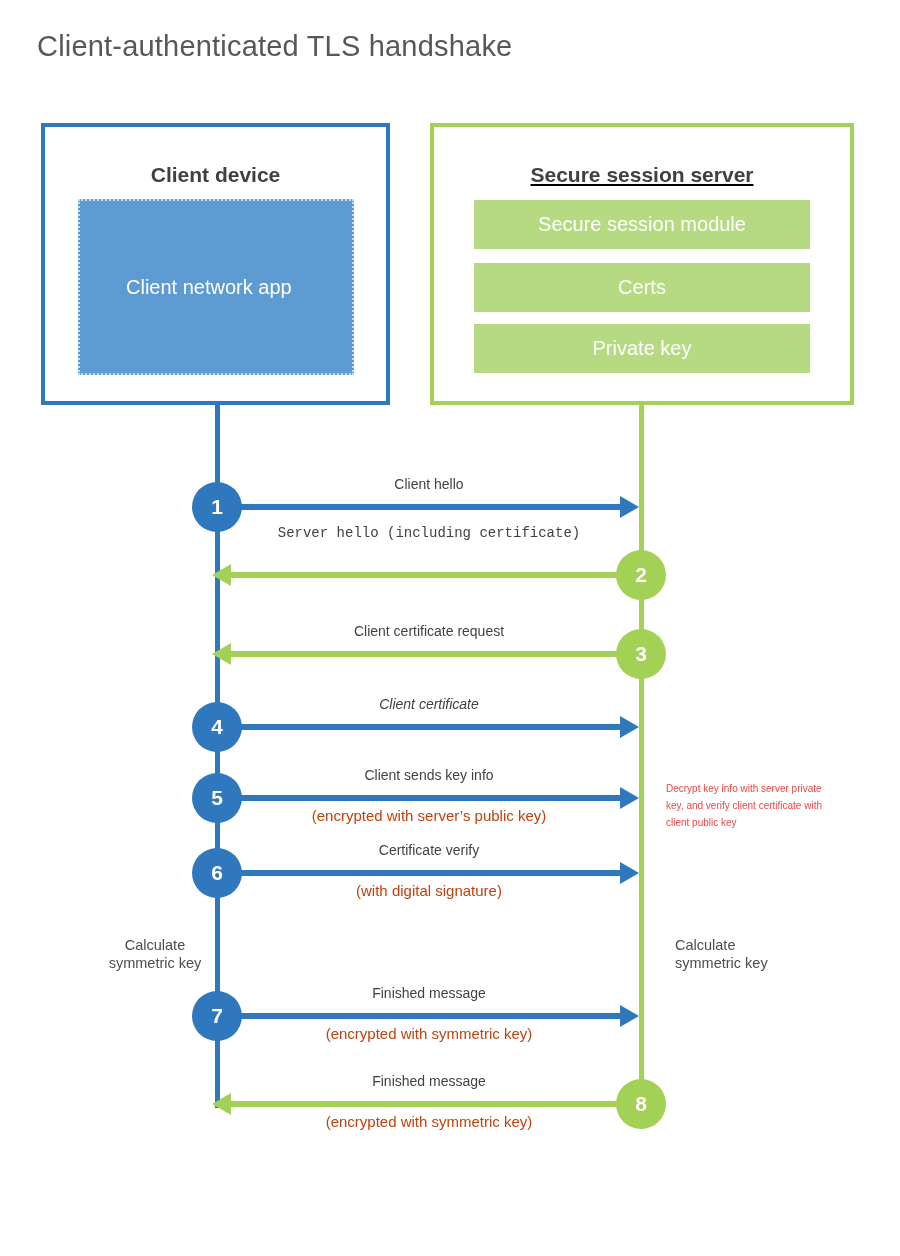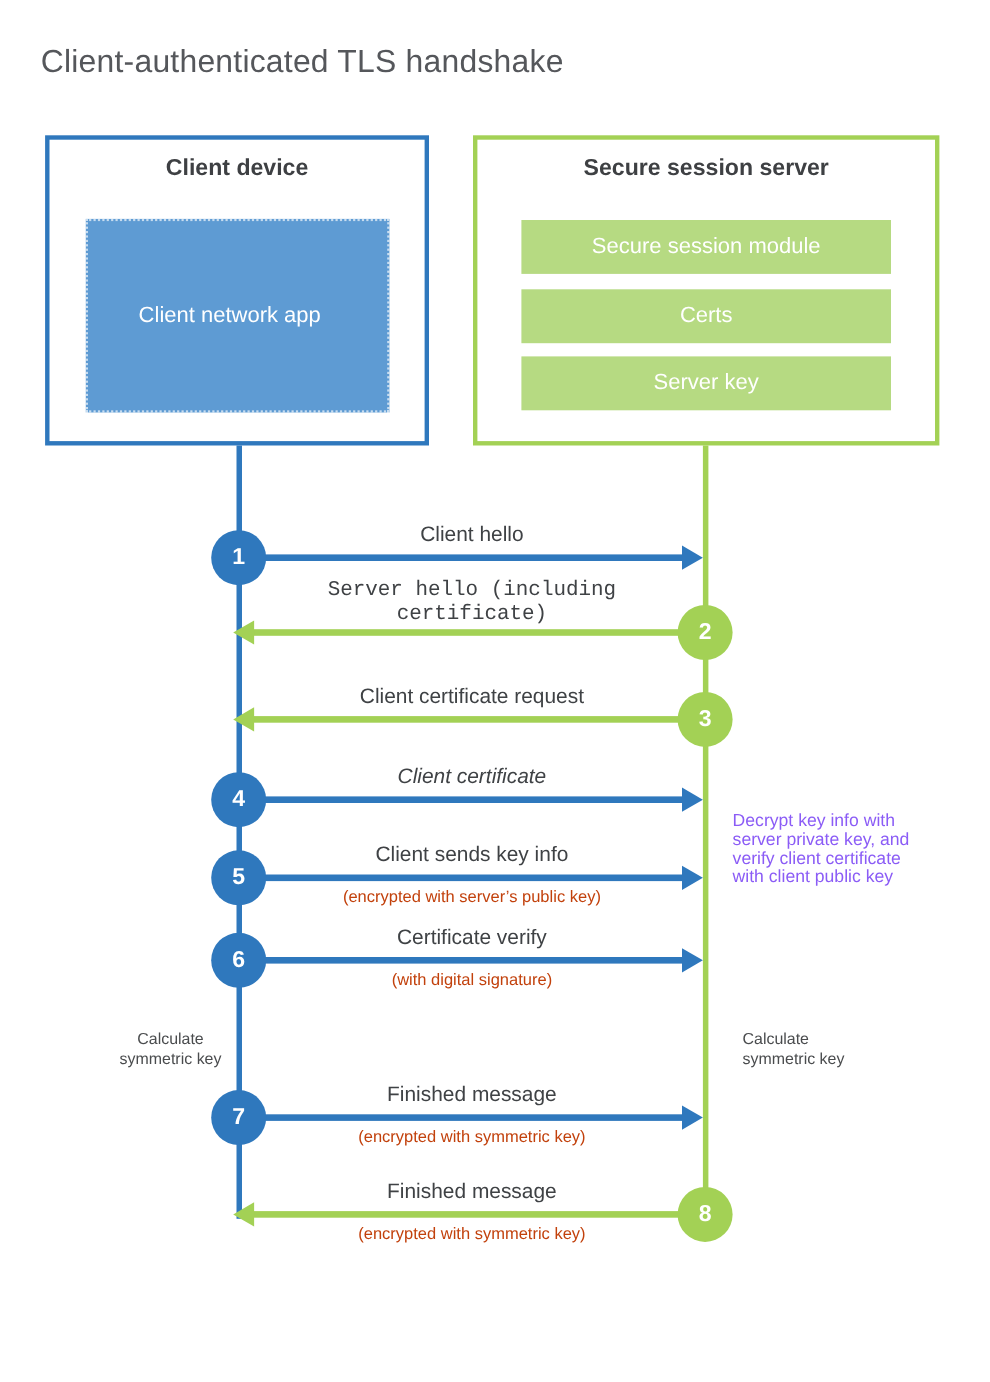--- a/index.html
+++ b/index.html
@@ -6,7 +6,7 @@
   .canvas{position:relative;width:900px;height:1256px;background:#ffffff;overflow:hidden;
           font-family:"Liberation Sans","DejaVu Sans",sans-serif;}
   .page-title{position:absolute;left:37px;top:30px;font-size:29px;font-weight:300;
-              color:#55575b;letter-spacing:.2px;margin-top:10px;}
+              color:#55575b;letter-spacing:.2px;}
   .box{position:absolute;top:123px;height:282px;background:#fff;box-sizing:border-box;}
   .client-box{left:41px;width:349px;border:4px solid #2f78bd;}
   .server-box{left:430px;width:424px;border:4px solid #a3d155;}

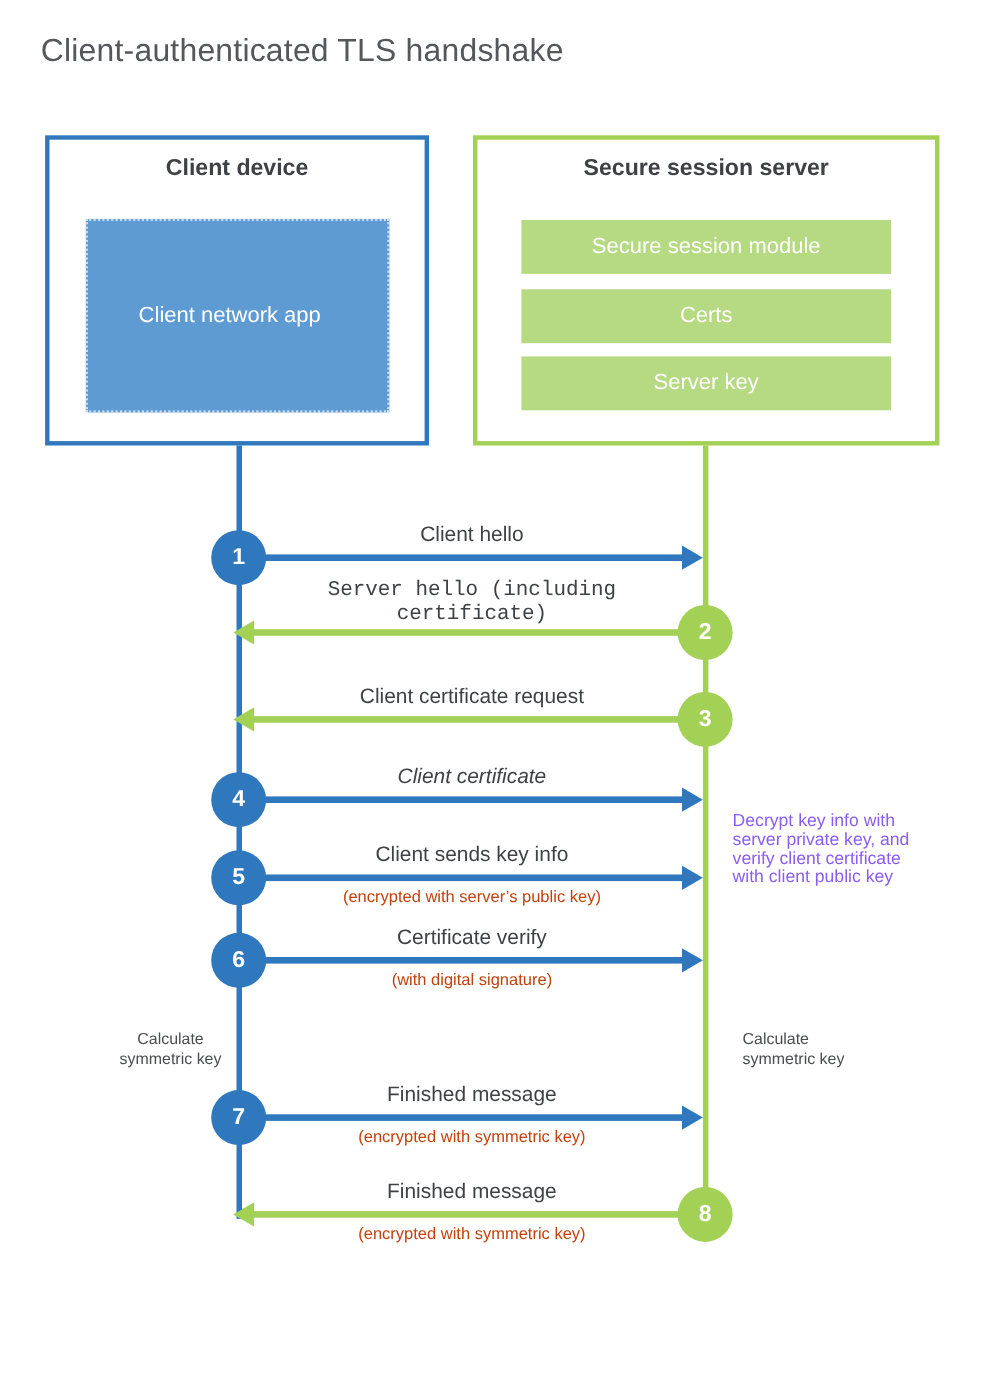--- a/index.html
+++ b/index.html
@@ -10,7 +10,7 @@
   .box{position:absolute;top:123px;height:282px;background:#fff;box-sizing:border-box;}
   .client-box{left:41px;width:349px;border:4px solid #2f78bd;}
   .server-box{left:430px;width:424px;border:4px solid #a3d155;}
-  .box-title{margin-top:14px;text-align:center;font-size:21px;font-weight:bold;color:#3e4043;}
+  .box-title{margin-top:36px;text-align:center;font-size:21px;font-weight:bold;color:#3e4043;}
   .app-box{position:absolute;left:33px;top:72px;width:276px;height:176px;background:#5e9bd3;
            border:2px dotted rgba(255,255,255,.65);box-sizing:border-box;
            display:flex;align-items:center;justify-content:center;}

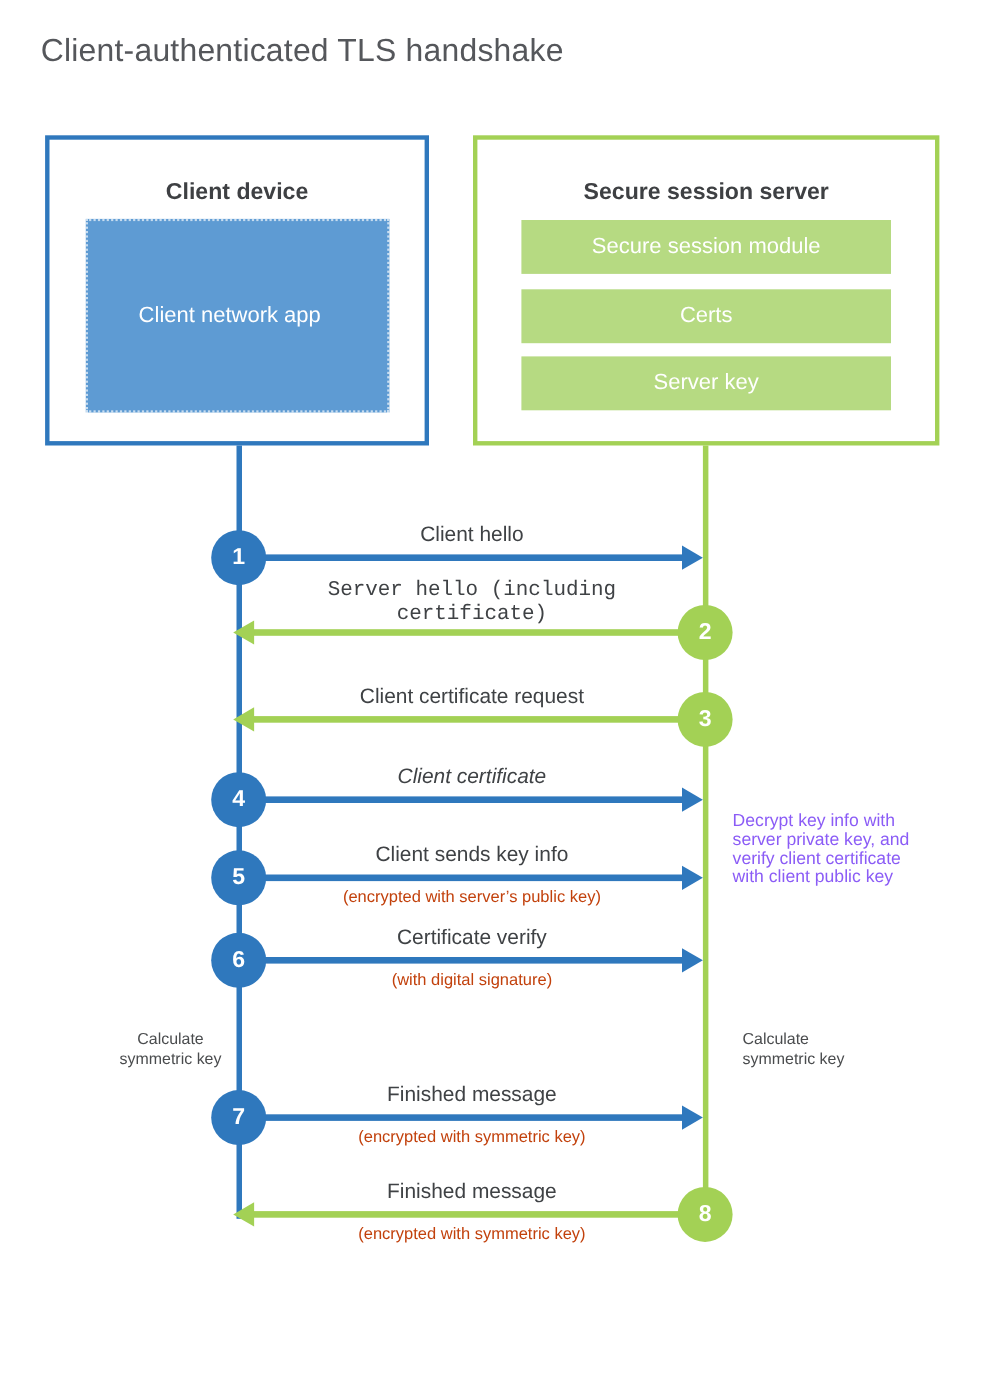--- a/index.html
+++ b/index.html
@@ -9,7 +9,7 @@
               color:#55575b;letter-spacing:.2px;}
   .box{position:absolute;top:123px;height:282px;background:#fff;box-sizing:border-box;}
   .client-box{left:41px;width:349px;border:4px solid #2f78bd;}
-  .server-box{left:430px;width:424px;border:4px solid #a3d155;}
+  .server-box{left:430px;width:424px;border:4px solid #a3d155;text-decoration:underline;}
   .box-title{margin-top:36px;text-align:center;font-size:21px;font-weight:bold;color:#3e4043;}
   .app-box{position:absolute;left:33px;top:72px;width:276px;height:176px;background:#5e9bd3;
            border:2px dotted rgba(255,255,255,.65);box-sizing:border-box;

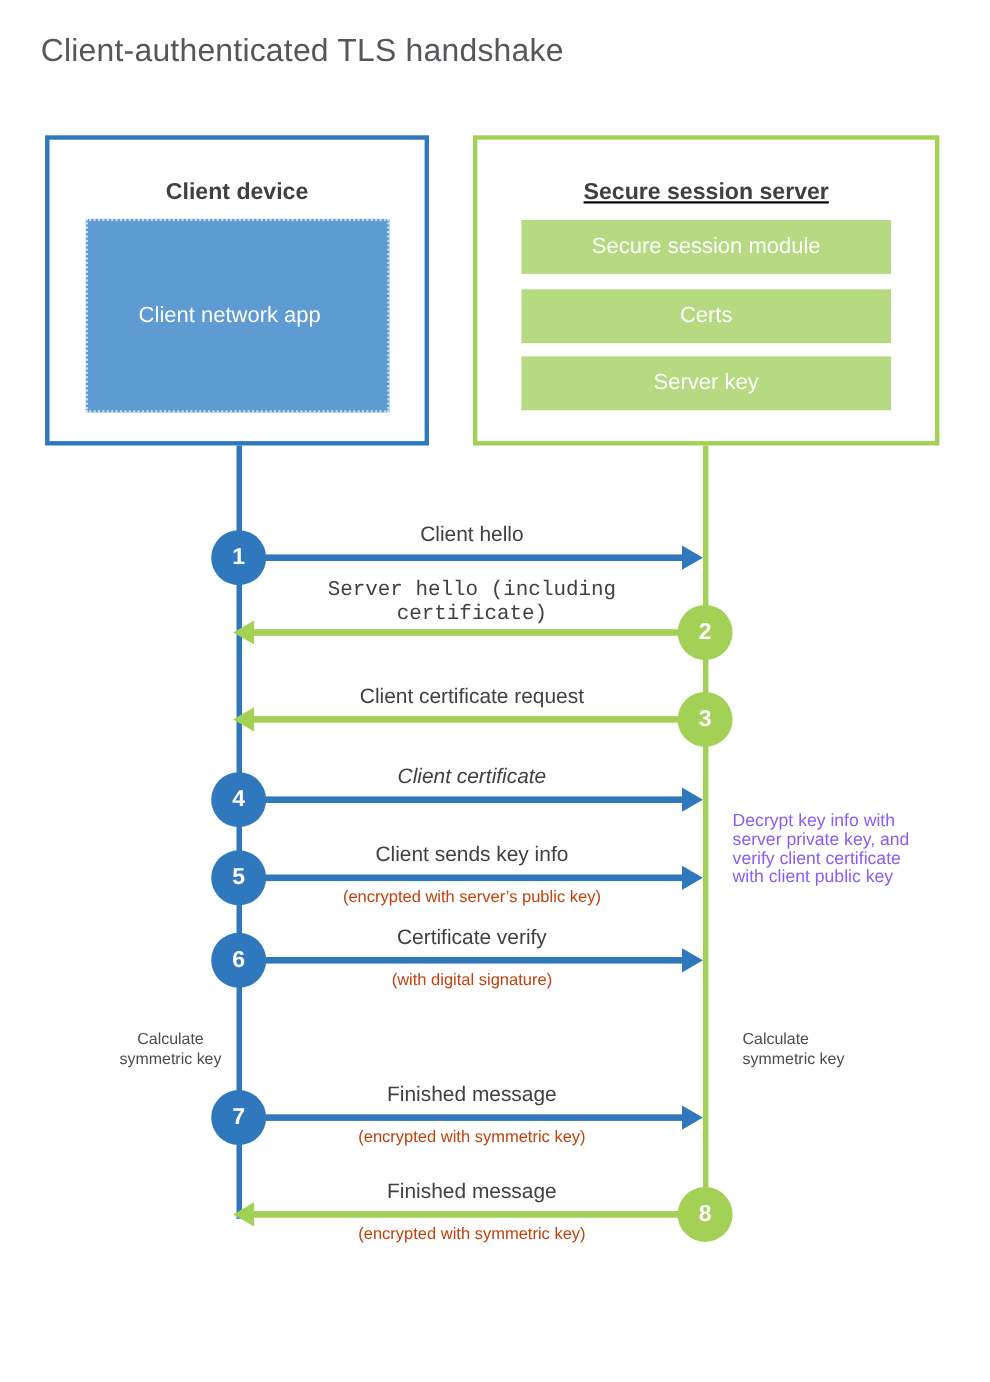--- a/index.html
+++ b/index.html
@@ -59,7 +59,7 @@
     <div class="box-title">Secure session server</div>
     <div class="bar" style="top:136px">Certs</div>
     <div class="bar" style="top:73px">Secure session module</div>
-    <div class="bar" style="top:197px">Server key</div>
+    <div class="bar" style="top:197px">Private key</div>
   </div>
 
   <div class="vline blue-line"></div>

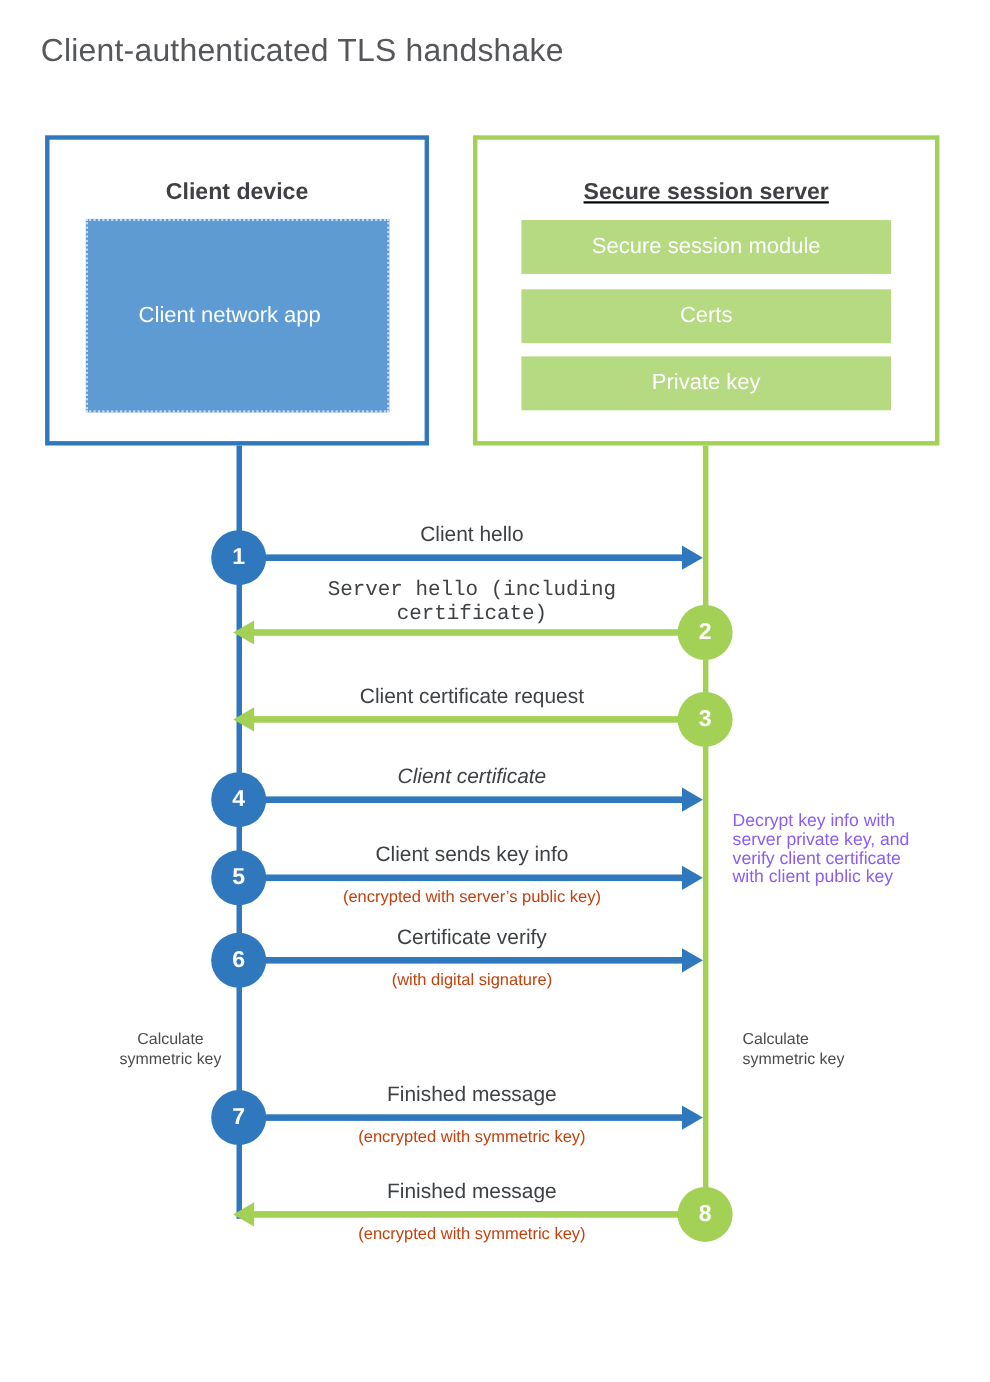--- a/index.html
+++ b/index.html
@@ -32,7 +32,7 @@
   .step-circle.blue{background:#2f78bd;}
   .step-circle.green{background:#a3d155;}
   .msg-label{position:absolute;left:234px;width:390px;text-align:center;z-index:4;
-             font-size:19px;color:#3f4245;}
+             font-size:14px;color:#3f4245;}
   .msg-sub{position:absolute;left:234px;width:390px;text-align:center;z-index:4;
            font-size:15px;color:#c2410c;}
   .note{position:absolute;left:666px;top:738px;width:164px;font-size:16px;

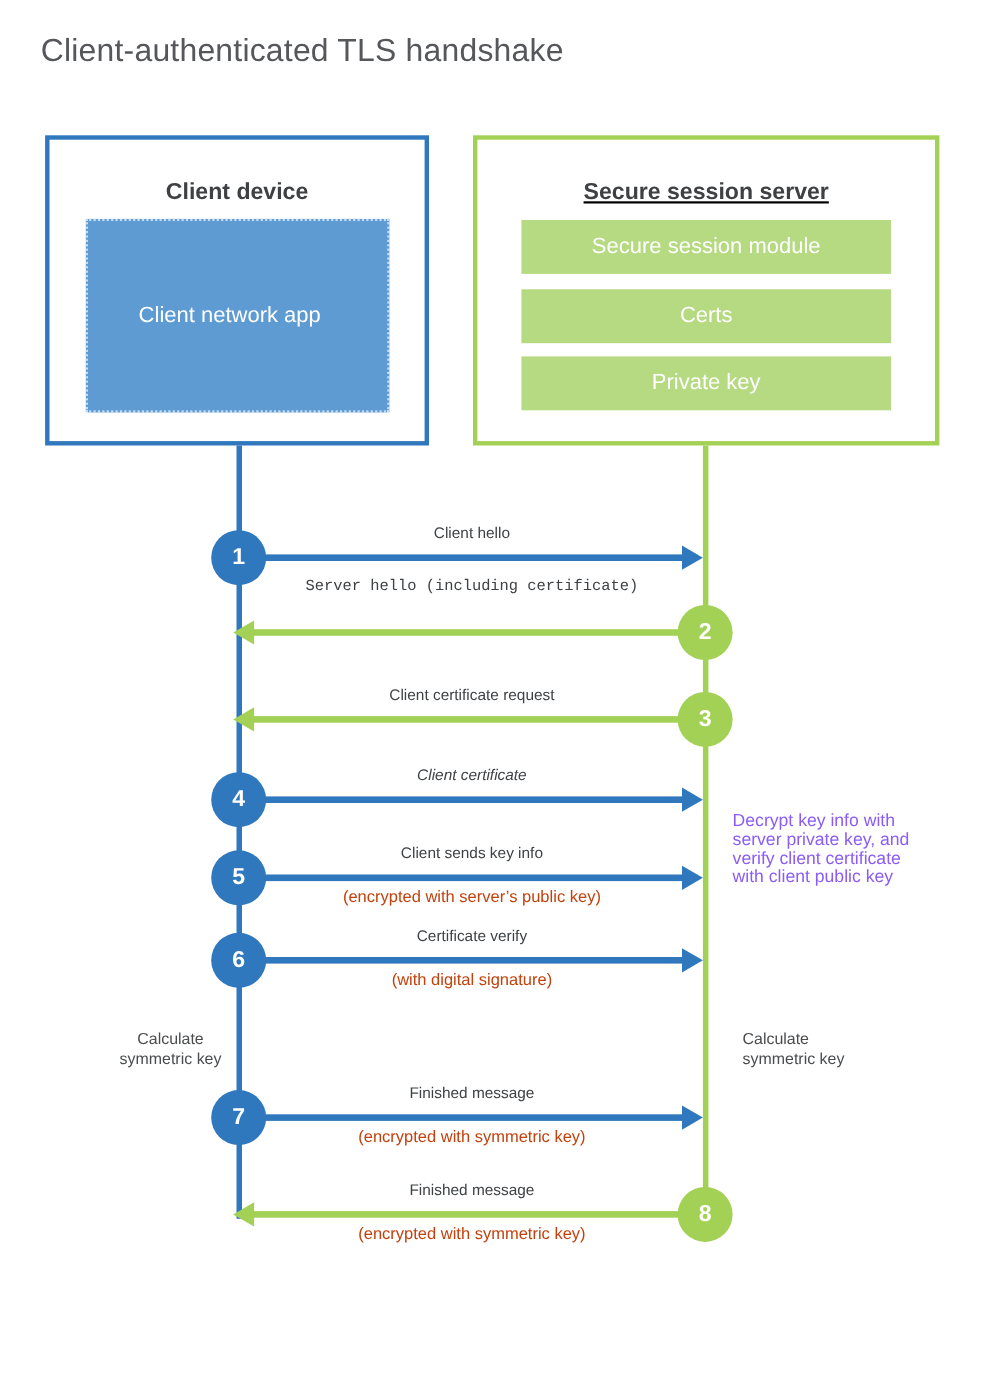--- a/index.html
+++ b/index.html
@@ -35,8 +35,8 @@
              font-size:14px;color:#3f4245;}
   .msg-sub{position:absolute;left:234px;width:390px;text-align:center;z-index:4;
            font-size:15px;color:#c2410c;}
-  .note{position:absolute;left:666px;top:738px;width:164px;font-size:16px;
-        line-height:17px;color:#8b5cf6;}
+  .note{position:absolute;left:666px;top:780px;width:164px;font-size:10px;
+        line-height:17px;color:#ef4444;}
   .calc{position:absolute;top:937px;width:110px;font-size:14.5px;line-height:17.5px;color:#4a4c4e;}
   .calc-left{left:100px;text-align:center;}
   .calc-right{left:675px;text-align:left;}

